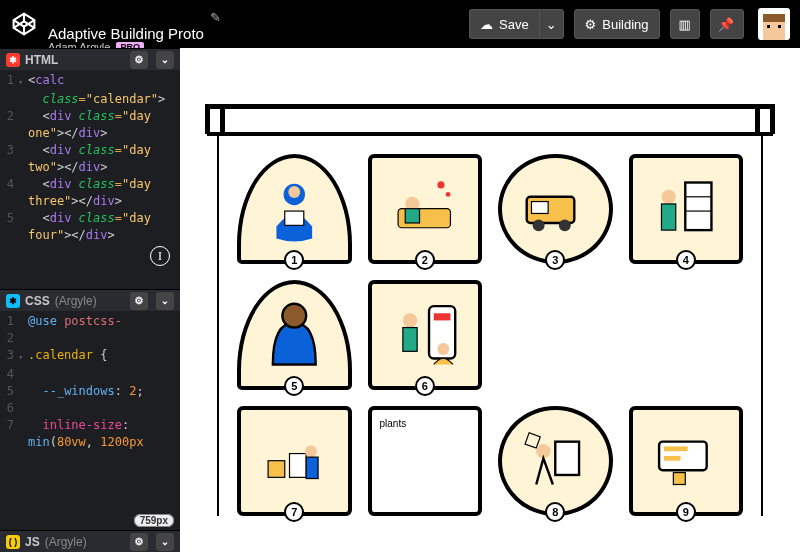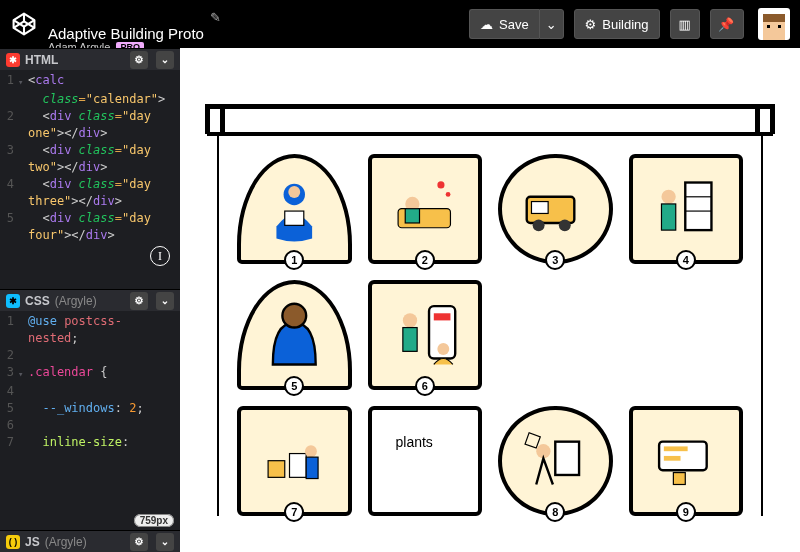--- a/index.html
+++ b/index.html
@@ -201,11 +201,6 @@
           <span class="code"><span class="t-blue">@use</span> <span class="t-id">postcss-</span></span>
         </div>
         <div class="code-line">
-          <span class="ln"></span>
-          <span class="fold"></span>
-          <span class="code"><span class="t-id">nested</span><span class="t-punc">;</span></span>
-        </div>
-        <div class="code-line">
           <span class="ln">2</span>
           <span class="fold"></span>
           <span class="code"></span>

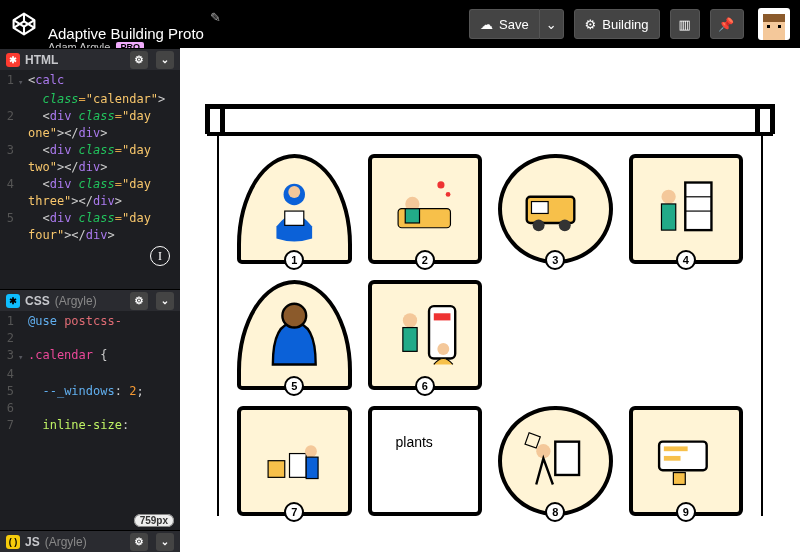--- a/index.html
+++ b/index.html
@@ -43,7 +43,7 @@
   .fold { width:10px; color:#56575e; flex-shrink:0; font-size:9px; padding-top:2px;}
   .code { white-space: pre-wrap; word-break: break-all; }
   .t-tag { color:#ab7aef; } .t-attr{ color:#22c55e; font-style:italic;} .t-op{ color:#e0a44a;} .t-str{ color:#f8c76c;} .t-punc{color:#ccc;}
-  .t-blue{ color:#61afef;} .t-sel{ color:#ec4899;} .t-prop{color:#bef264;} .t-num{color:#f79a32;} .t-id{color:#e06c75;}
+  .t-blue{ color:#61afef;} .t-sel{ color:#eab308;} .t-prop{color:#bef264;} .t-num{color:#f79a32;} .t-id{color:#e06c75;}
   .html-body { height: 208px; }
   .css-body  { flex:1; }
   .cursor-pill { position:absolute; bottom:3px; right:6px; background:#eee; color:#333; border-radius:10px; font-size:10px; padding:1px 6px; font-family:-apple-system,sans-serif; font-weight:600; box-shadow:0 0 0 1px #888 inset;}

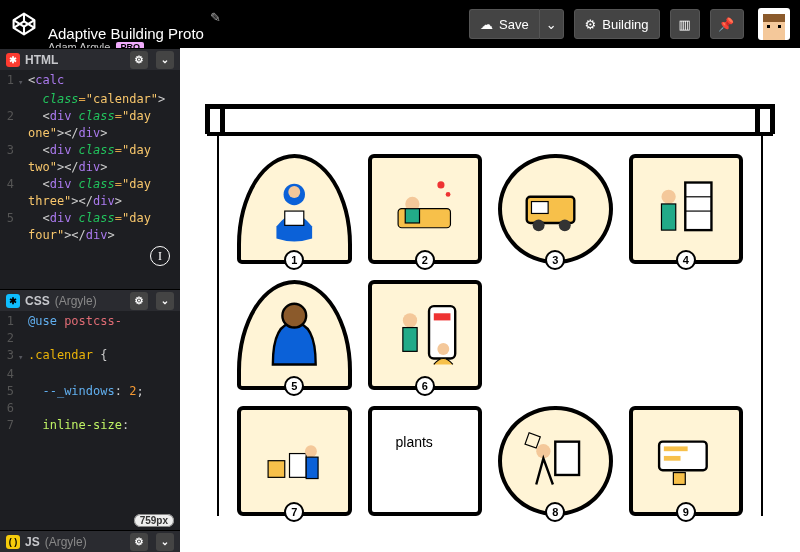--- a/index.html
+++ b/index.html
@@ -43,7 +43,7 @@
   .fold { width:10px; color:#56575e; flex-shrink:0; font-size:9px; padding-top:2px;}
   .code { white-space: pre-wrap; word-break: break-all; }
   .t-tag { color:#ab7aef; } .t-attr{ color:#22c55e; font-style:italic;} .t-op{ color:#e0a44a;} .t-str{ color:#f8c76c;} .t-punc{color:#ccc;}
-  .t-blue{ color:#61afef;} .t-sel{ color:#eab308;} .t-prop{color:#bef264;} .t-num{color:#f79a32;} .t-id{color:#e06c75;}
+  .t-blue{ color:#61afef;} .t-sel{ color:#eab308;} .t-prop{color:#ec4899;} .t-num{color:#f79a32;} .t-id{color:#e06c75;}
   .html-body { height: 208px; }
   .css-body  { flex:1; }
   .cursor-pill { position:absolute; bottom:3px; right:6px; background:#eee; color:#333; border-radius:10px; font-size:10px; padding:1px 6px; font-family:-apple-system,sans-serif; font-weight:600; box-shadow:0 0 0 1px #888 inset;}

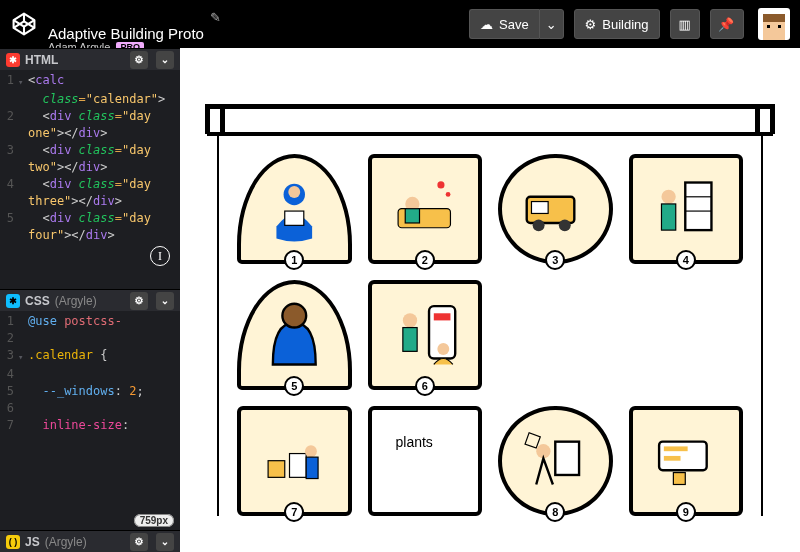--- a/index.html
+++ b/index.html
@@ -63,7 +63,7 @@
   .win.wide { grid-column: span 2; }
   .win .num { position:absolute; bottom:-10px; left:50%; transform:translateX(-50%); width:20px; height:20px; background:#fff; border:2px solid #000; border-radius:50%; font-size:11px; font-weight:600; display:flex; align-items:center; justify-content:center; font-family:-apple-system,sans-serif;}
   .win svg { width:70%; height:70%; }
-  .blank { border:4px solid #000; border-radius:6px; background:#fff; padding:24px; font-family:-apple-system,sans-serif; font-size:14px; }
+  .blank { border:4px solid #000; border-radius:6px; background:#fff; padding:8px; font-family:-apple-system,sans-serif; font-size:10px; }
 </style>
 </head>
 <body>

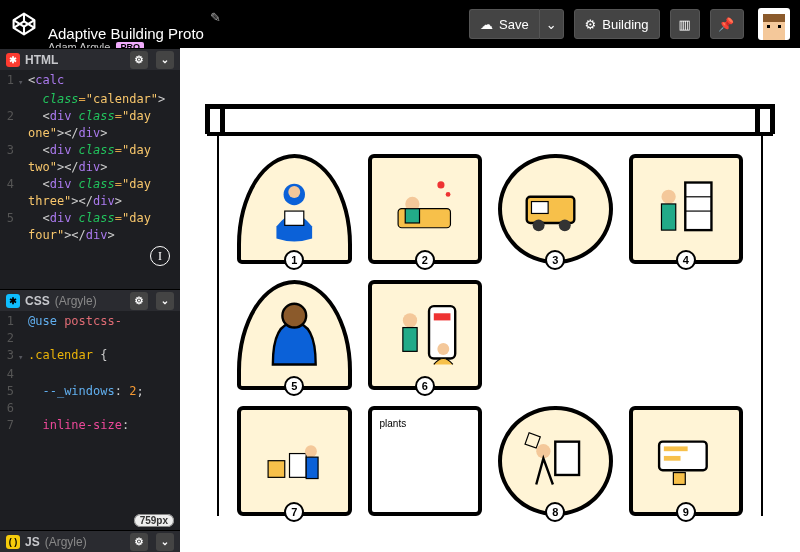--- a/index.html
+++ b/index.html
@@ -229,6 +229,11 @@
           <span class="fold"></span>
           <span class="code">  <span class="t-prop">inline-size</span><span class="t-punc">:</span></span>
         </div>
+        <div class="code-line">
+          <span class="ln"></span>
+          <span class="fold"></span>
+          <span class="code"><span class="t-blue">min</span><span class="t-punc">(</span><span class="t-num">80vw</span><span class="t-punc">,</span> <span class="t-num">1200px</span></span>
+        </div>
       </div>
 
     <div class="panel-header">

